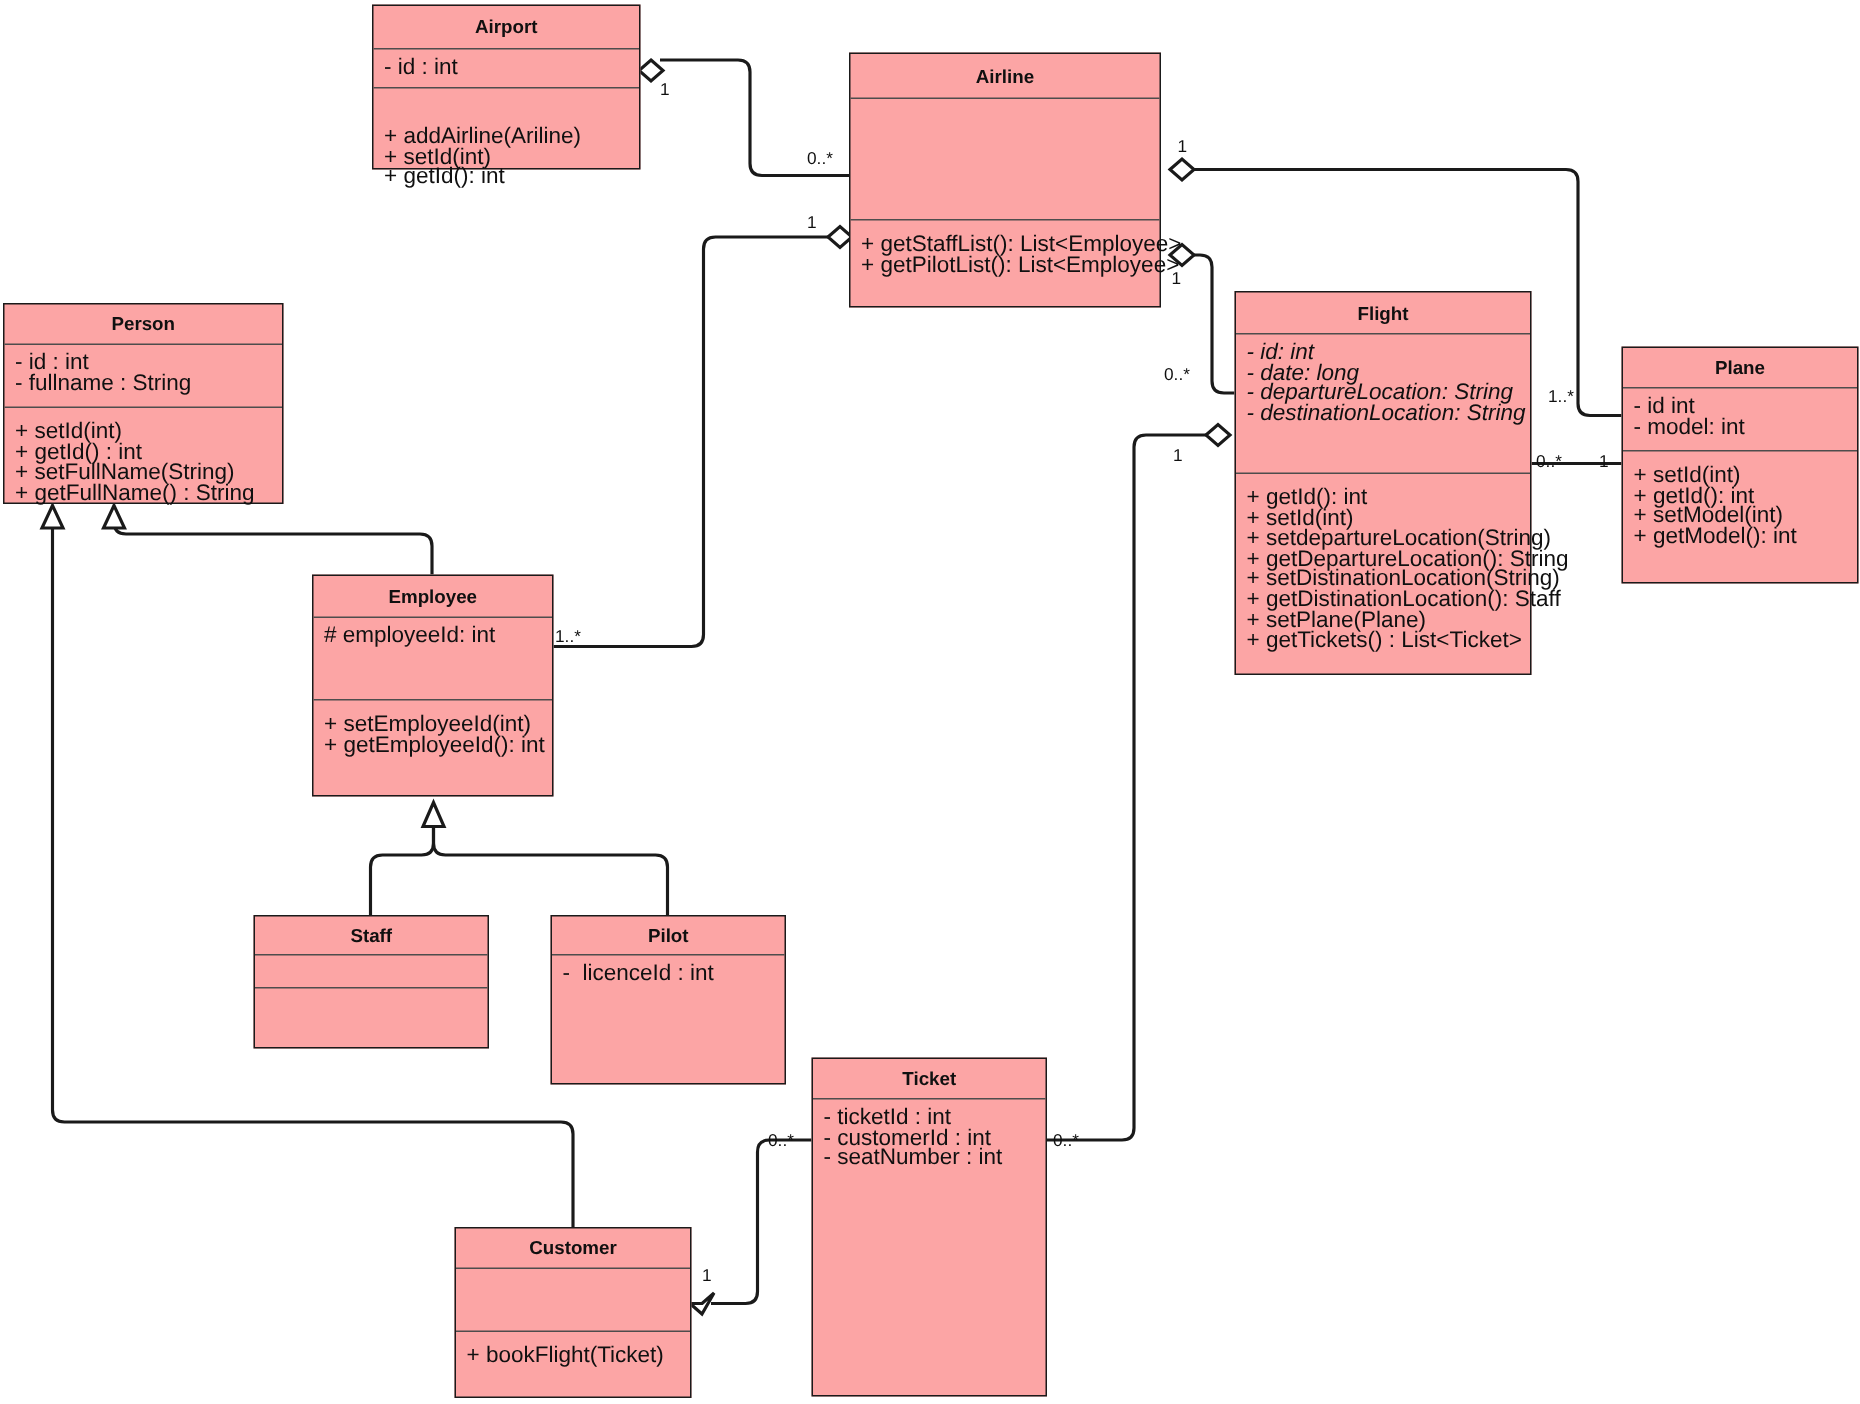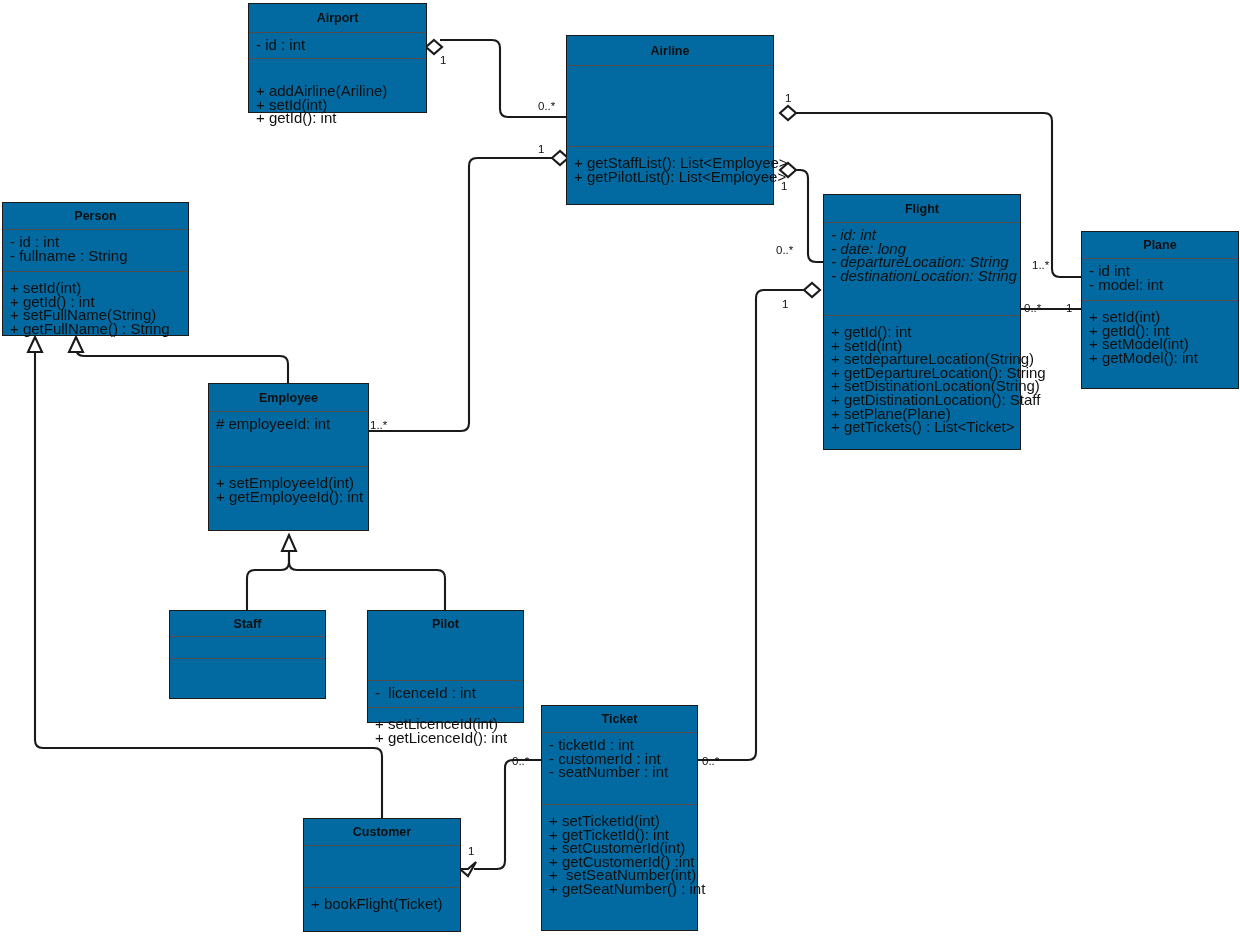--- a/index.html
+++ b/index.html
@@ -9,7 +9,7 @@
   #canvas{position:absolute;left:0;top:0;width:1240px;height:936px;}
   #edges{position:absolute;left:0;top:0;width:1240px;height:936px;pointer-events:none;}
 
-  .uml-class{position:absolute;box-sizing:border-box;background:#0369a1;
+  .uml-class{position:absolute;box-sizing:border-box;background:#fca5a5;
              border:1.6px solid #1a1a1a;}
   .uml-name{box-sizing:border-box;width:100%;text-align:center;
             font-weight:bold;font-size:12.5px;color:#101010;

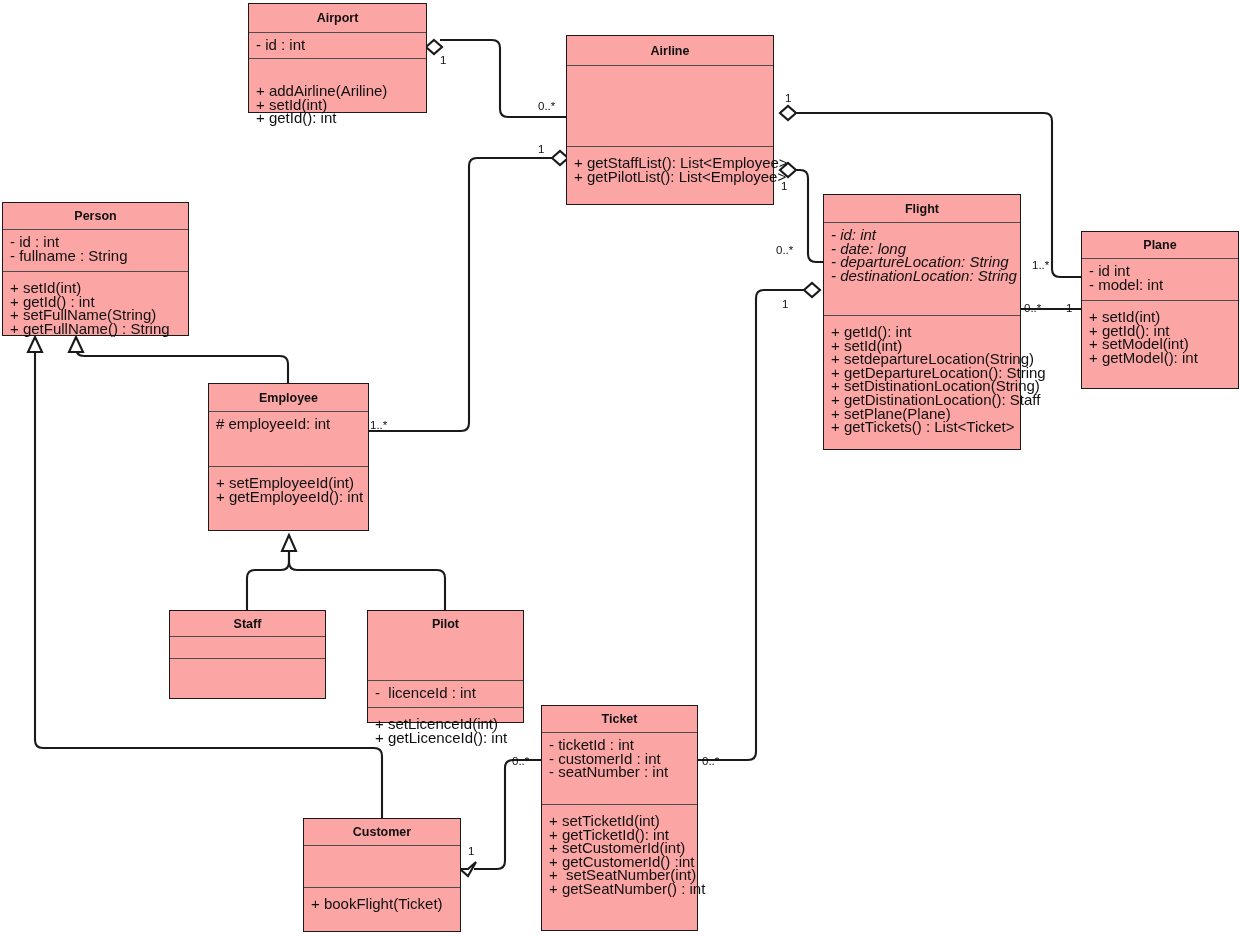--- a/index.html
+++ b/index.html
@@ -148,7 +148,7 @@
     </div>
     <div class="uml-class" style="left: 367px; top: 610px; width: 157px; height: 113px;">
       <div class="uml-name" style="height: 25px;">Pilot</div>
-      <div class="uml-attrs" style="height: 27px; margin-top: 44px;">
+      <div class="uml-attrs" style="height: 27px;">
         <div class="uml-line">-  licenceId : int</div>
       </div>
       <div class="uml-ops" style="height: 58px; padding-top: 9px;">

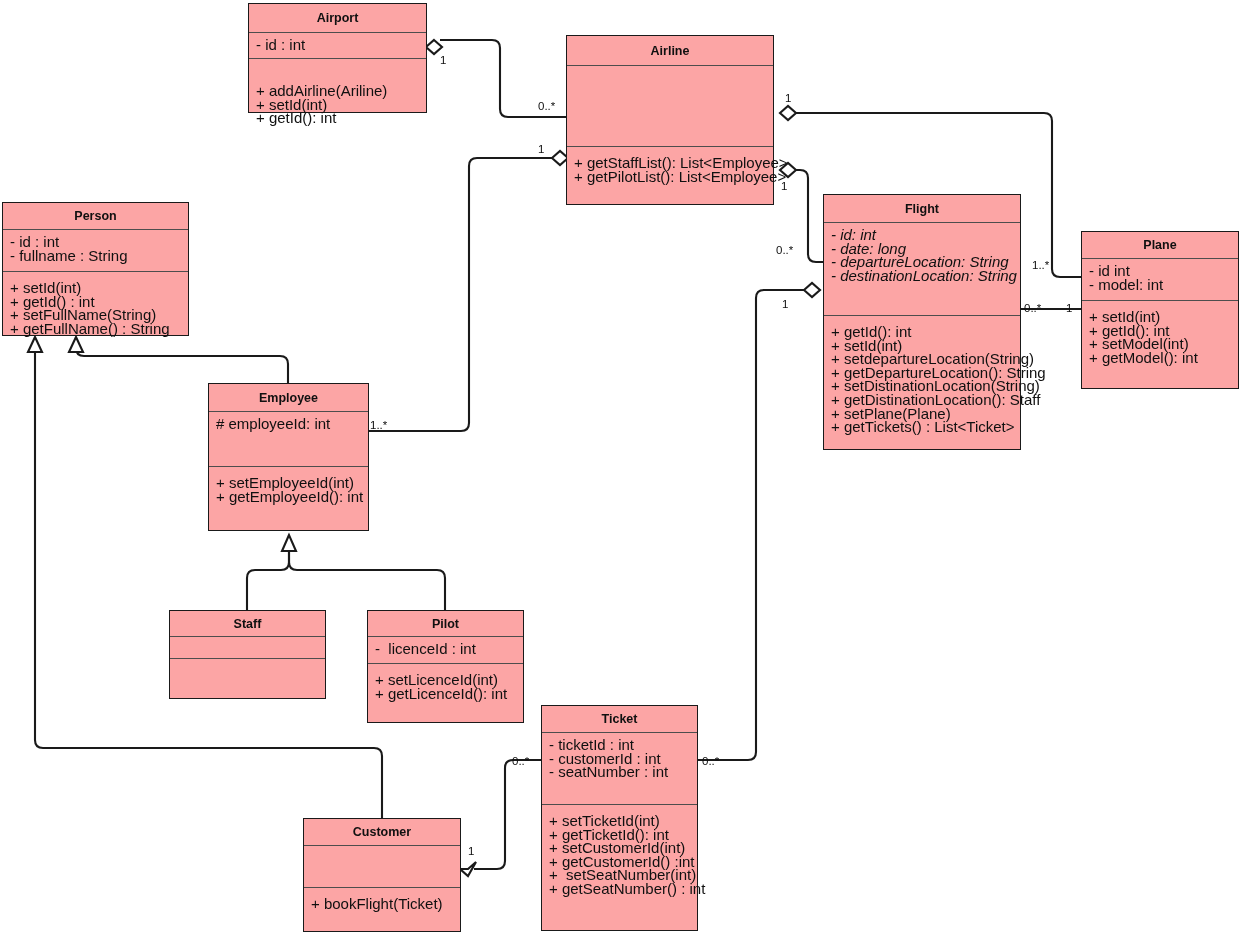--- a/index.html
+++ b/index.html
@@ -151,10 +151,6 @@
       <div class="uml-attrs" style="height: 27px;">
         <div class="uml-line">-  licenceId : int</div>
       </div>
-      <div class="uml-ops" style="height: 58px; padding-top: 9px;">
-        <div class="uml-line">+ setLicenceId(int)</div>
-        <div class="uml-line">+ getLicenceId(): int</div>
-      </div>
     </div>
     <div class="uml-class" style="left: 541px; top: 705px; width: 157px; height: 226px;">
       <div class="uml-name" style="height: 26px;">Ticket</div>

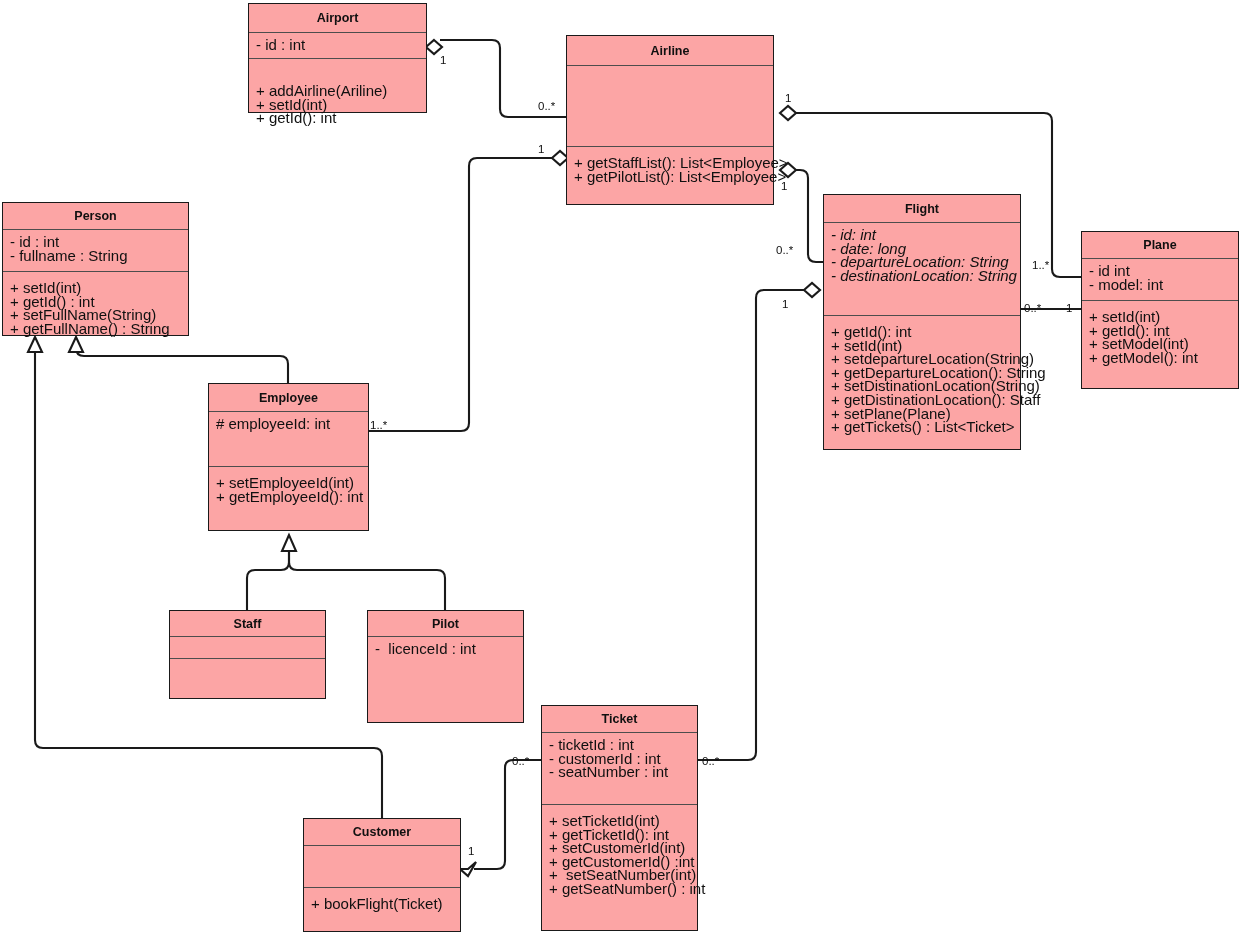--- a/index.html
+++ b/index.html
@@ -159,14 +159,6 @@
         <div class="uml-line">- customerId : int</div>
         <div class="uml-line">- seatNumber : int</div>
       </div>
-      <div class="uml-ops" style="height: 125px; padding-top: 9px;">
-        <div class="uml-line">+ setTicketId(int)</div>
-        <div class="uml-line">+ getTicketId(): int</div>
-        <div class="uml-line">+ setCustomerId(int)</div>
-        <div class="uml-line">+ getCustomerId() :int</div>
-        <div class="uml-line">+  setSeatNumber(int)</div>
-        <div class="uml-line">+ getSeatNumber() : int</div>
-      </div>
     </div>
     <div class="uml-class" style="left: 303px; top: 818px; width: 158px; height: 114px;">
       <div class="uml-name" style="height: 26px;">Customer</div>

